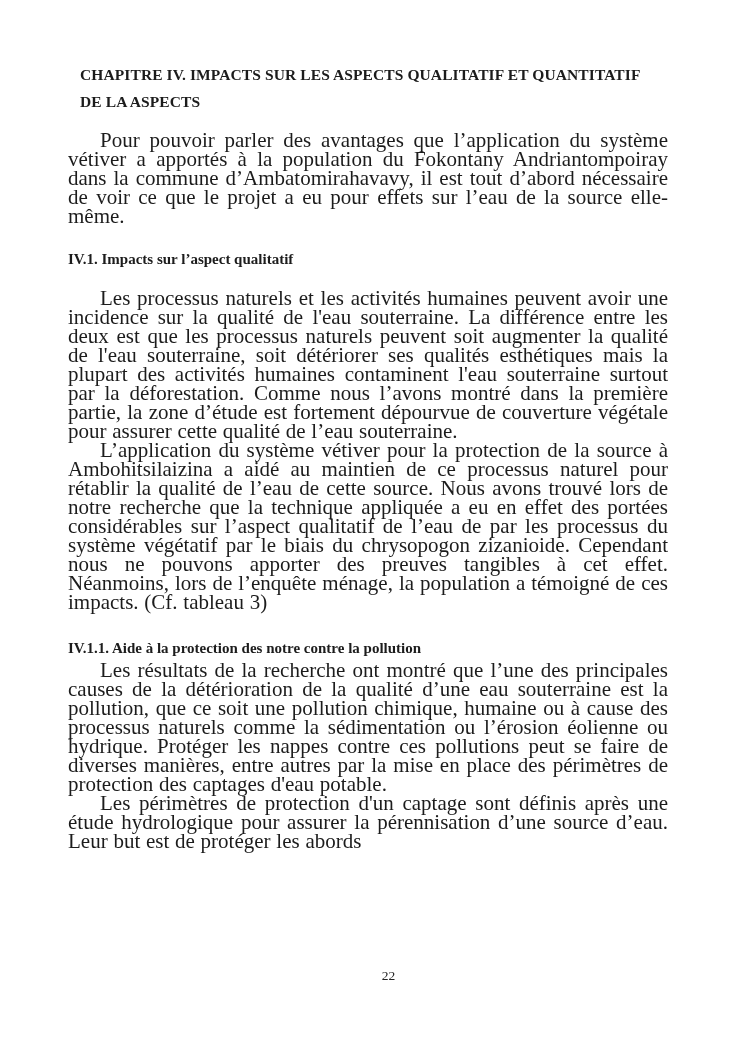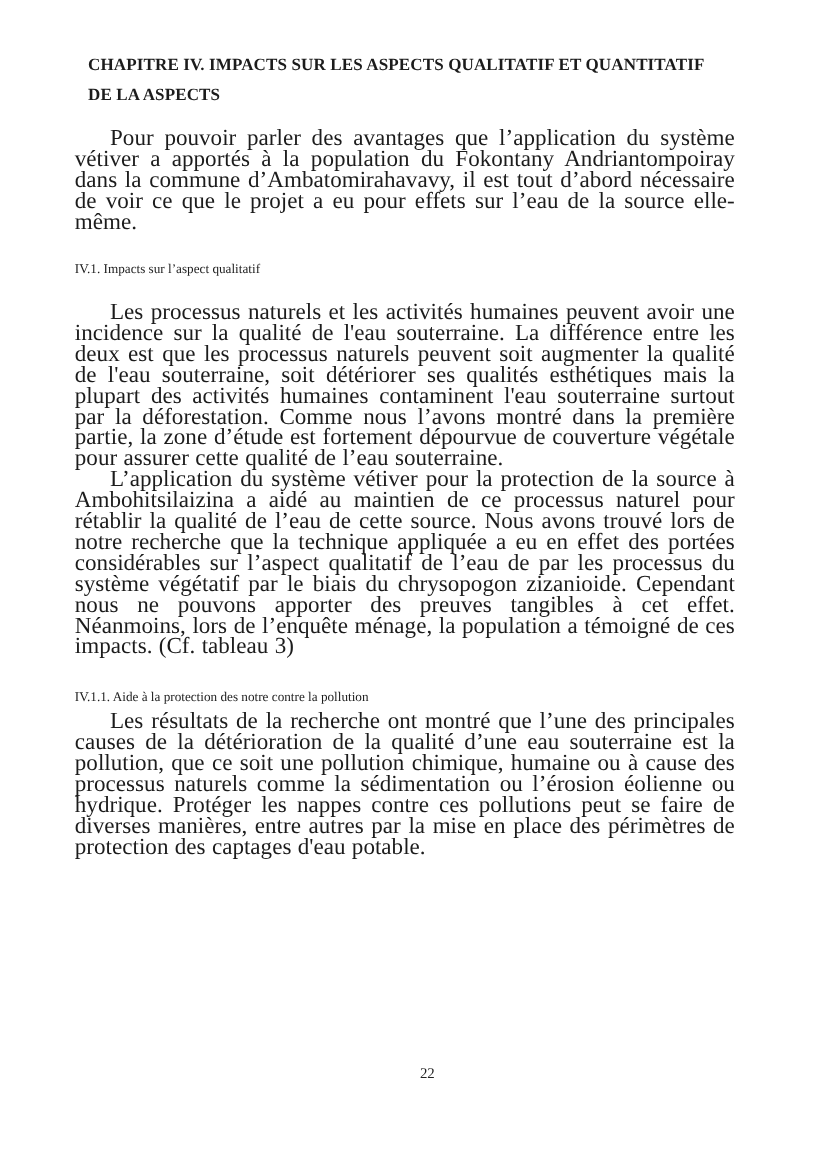--- a/index.html
+++ b/index.html
@@ -19,6 +19,7 @@
     box-sizing: border-box;
     width: 745px;
     padding: 46px 77px 0 68px; 
+    margin-top: 15px;
   }
   .chapter-heading {
     font-size: 15.5px;

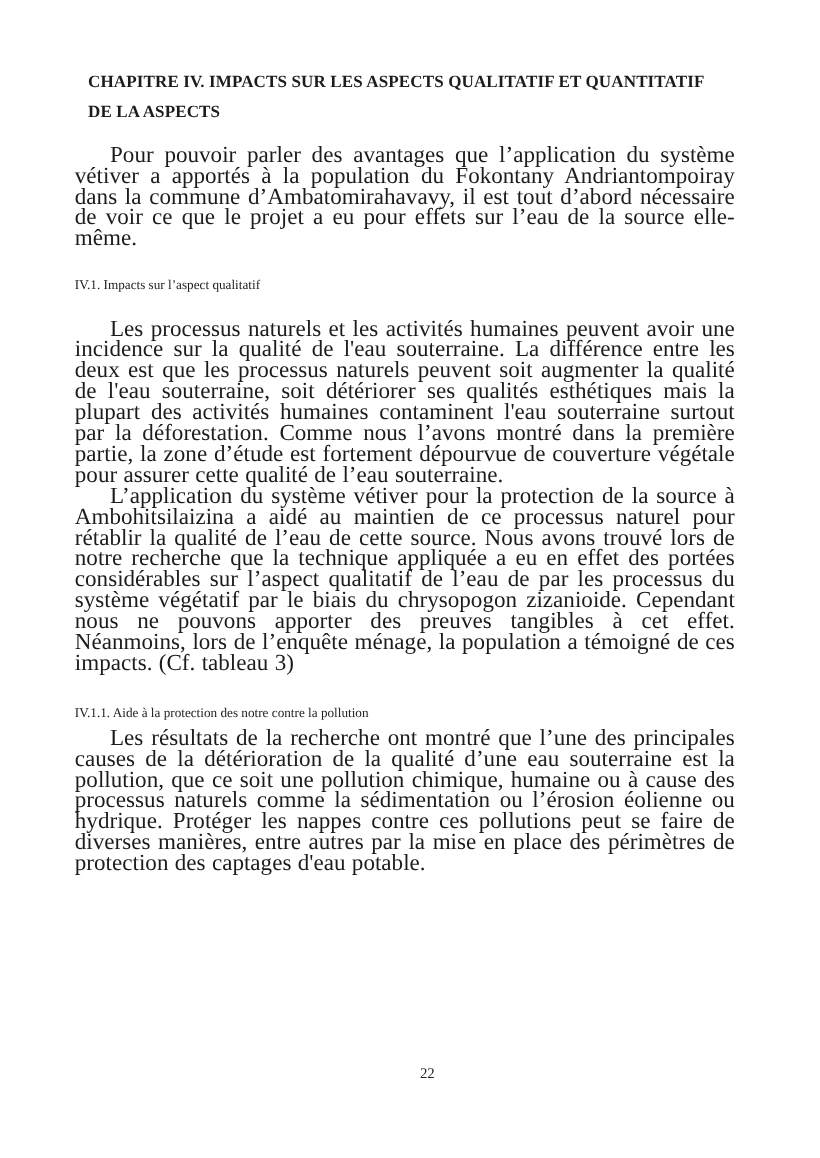--- a/index.html
+++ b/index.html
@@ -33,8 +33,8 @@
     display: block;
   }
   .section-heading {
-    font-size: 12px;
-    font-weight: normal;
+    font-size: 15px;
+    font-weight: bold;
     line-height: 26px;
     margin: 0;
   }

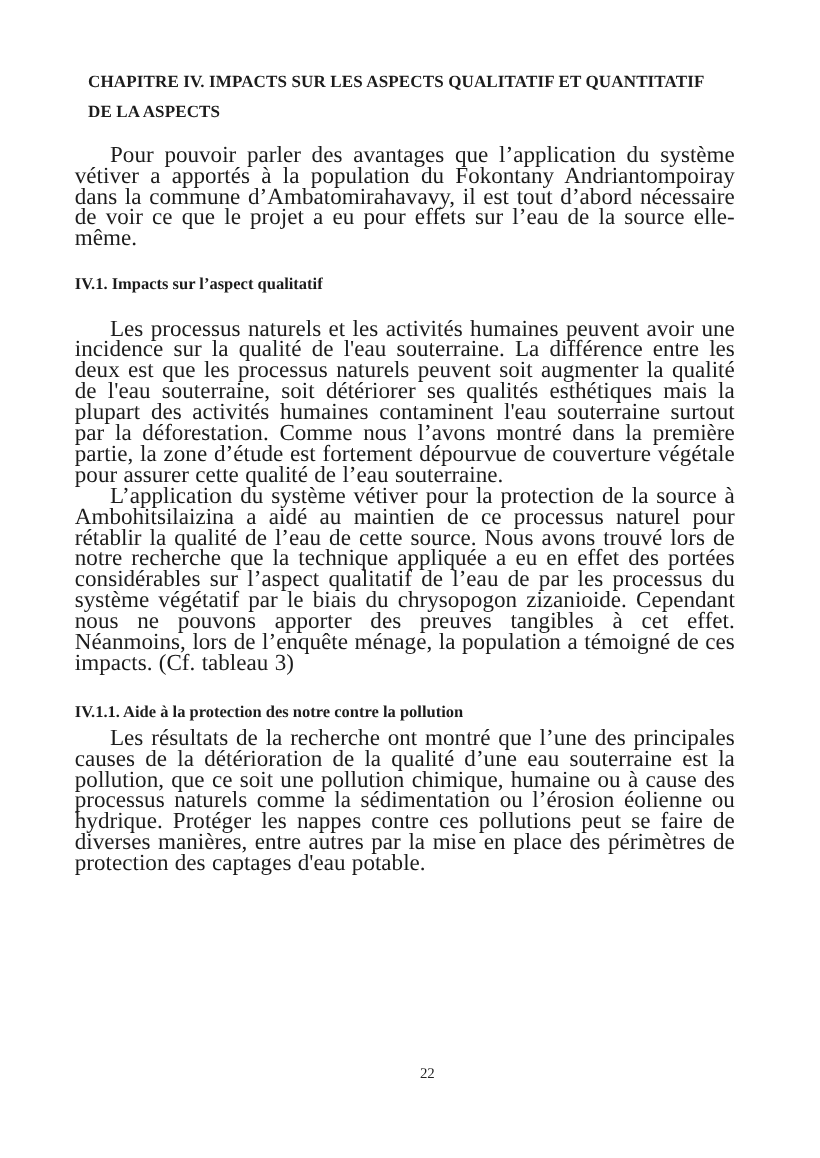--- a/index.html
+++ b/index.html
@@ -88,6 +88,7 @@
 
   <p class="body-para">Les résultats de la recherche ont montré que l’une des principales causes de la détérioration de la qualité d’une eau souterraine est la pollution, que ce soit une pollution chimique, humaine ou à cause des processus naturels comme la sédimentation ou l’érosion éolienne ou hydrique. Protéger les nappes contre ces pollutions peut se faire de diverses manières, entre autres par la mise en place des périmètres de protection des captages d'eau potable.</p>
 
+  <p class="body-para">Les périmètres de protection d'un captage sont définis après une étude hydrologique pour assurer la pérennisation d’une source d’eau. Leur but est de protéger les abords</p>
 
 </div>
 

